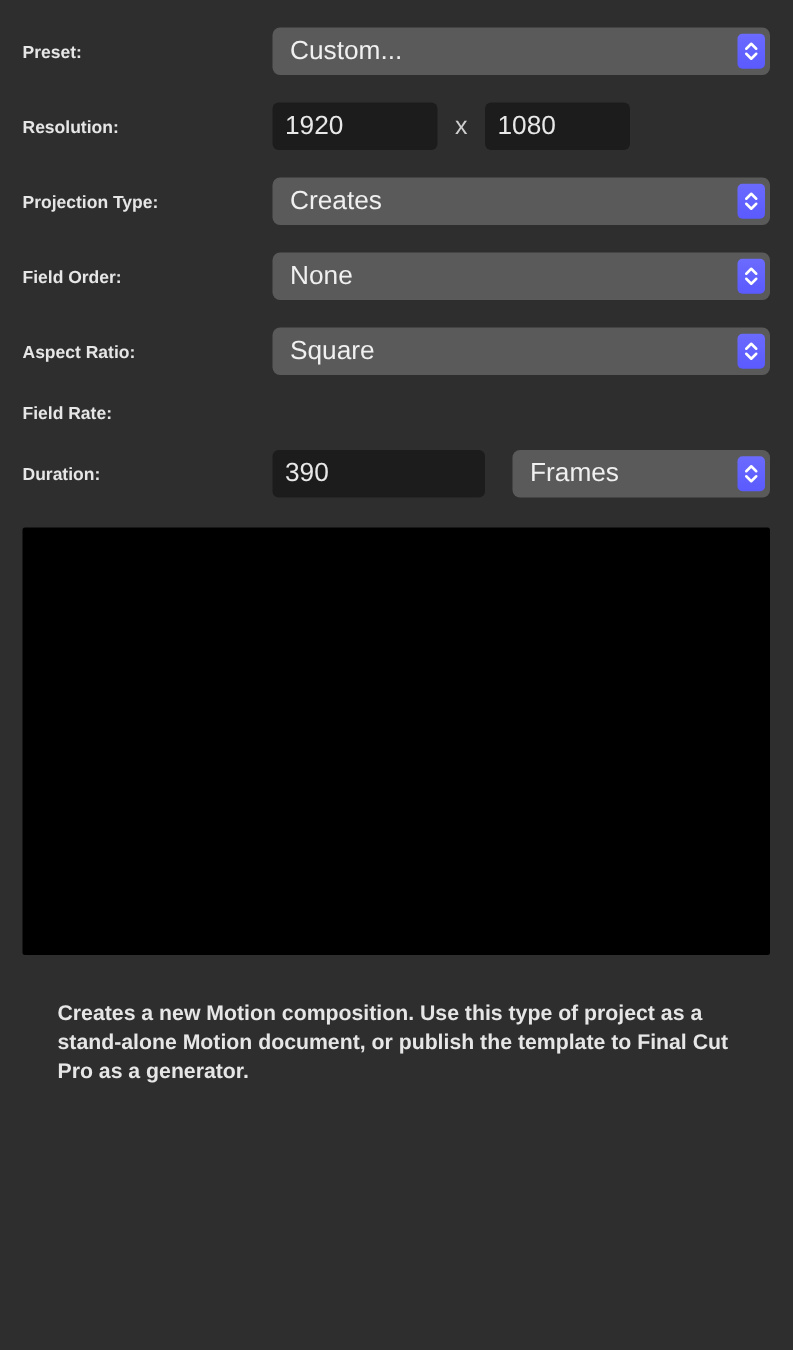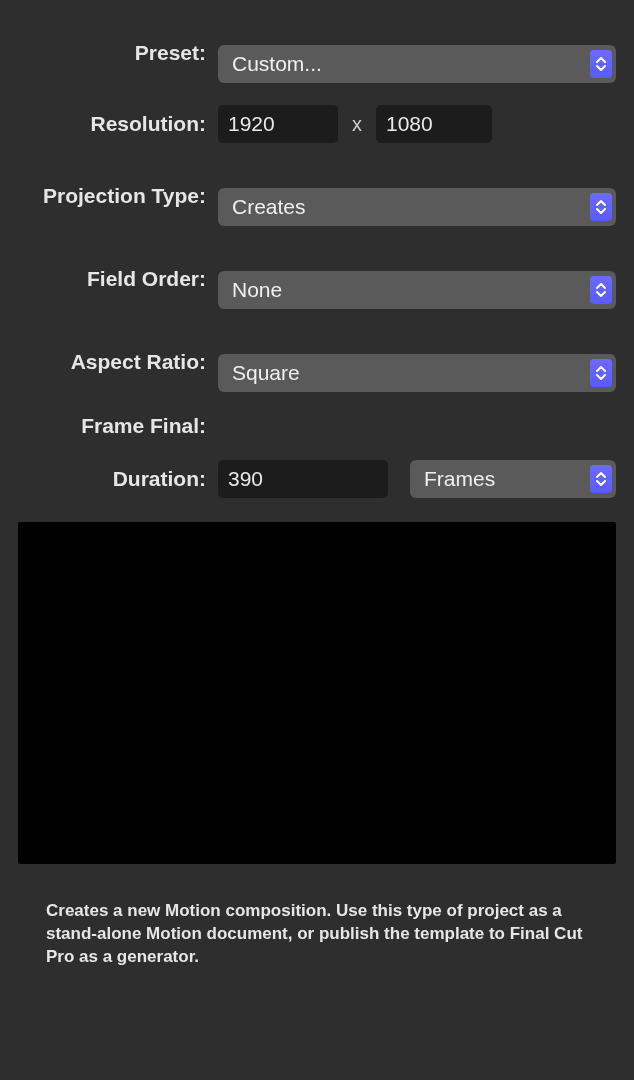--- a/index.html
+++ b/index.html
@@ -21,9 +21,8 @@
   }
   .label {
     width: 200px;
-    text-align: right;
     padding-right: 12px;
-    font-size: 21px;
+    font-size: 14px;
     font-weight: 600;
     color: #e6e6e6;
     flex-shrink: 0;

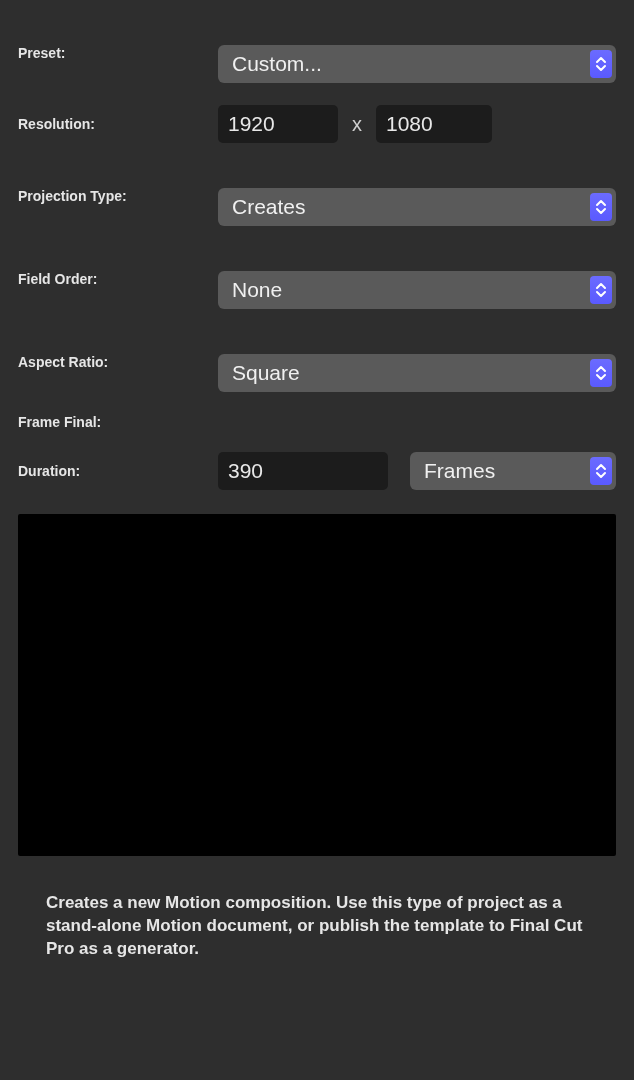--- a/index.html
+++ b/index.html
@@ -47,7 +47,7 @@
     min-width: 0;
     white-space: nowrap;
   }
-  .select.wide { flex: 1; margin-top: 23px; }
+  .select.wide { flex: 1; }
   .stepper {
     background: #5656ff;
     background: linear-gradient(#6b6bff,#5a5aff);

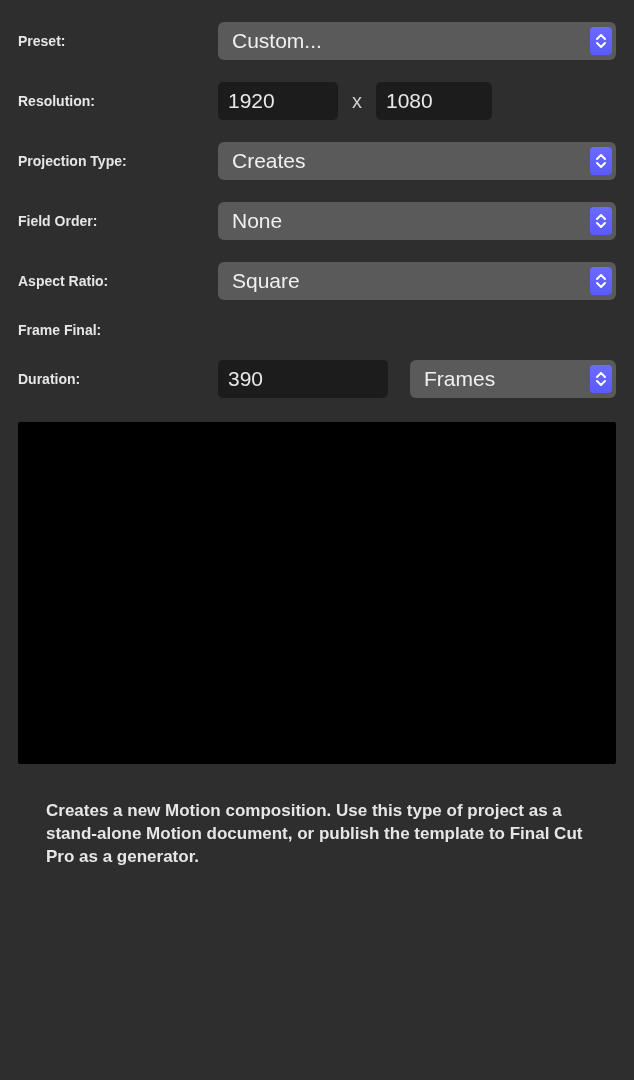--- a/index.html
+++ b/index.html
@@ -73,7 +73,7 @@
     padding: 0 10px;
     font-family: inherit;
   }
-  .res-w { width: 120px; }
+  .res-w { width: 132px; }
   .res-h { width: 116px; }
   .x-sep {
     color: #cfcfcf;

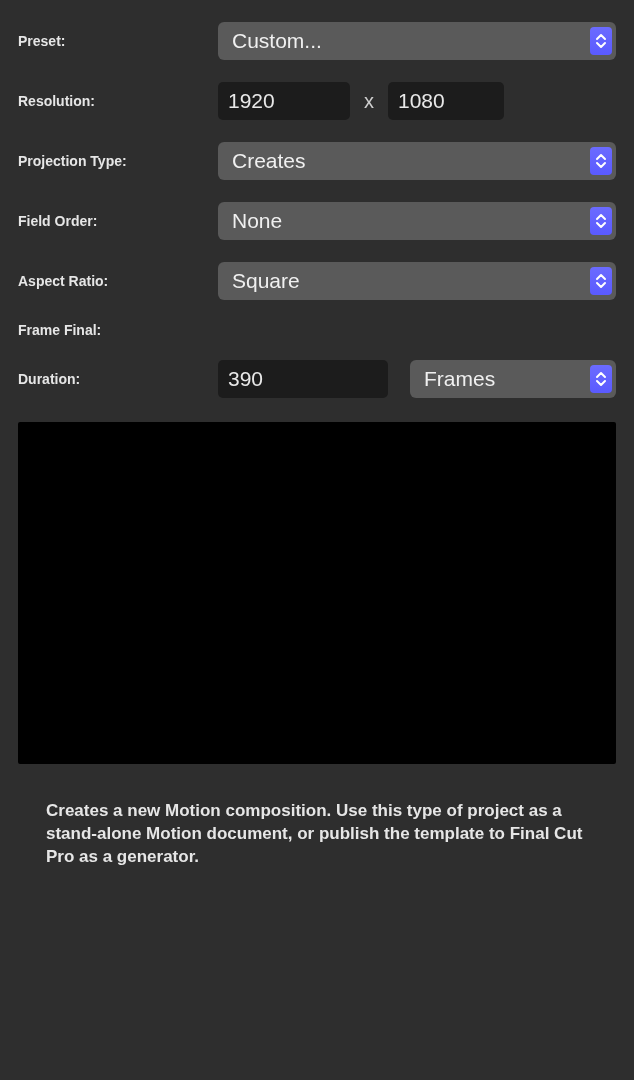--- a/index.html
+++ b/index.html
@@ -174,7 +174,7 @@
   </div>
 
   <div class="row indent-small">
-    <div class="label">Frame Final:</div>
+    <div class="label">Field Rate:</div>
   </div>
 
   <div class="row">

